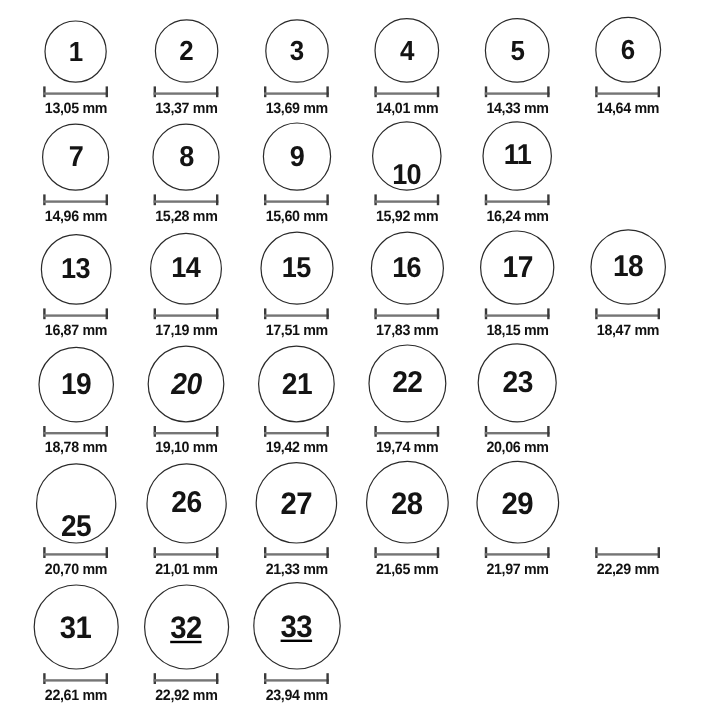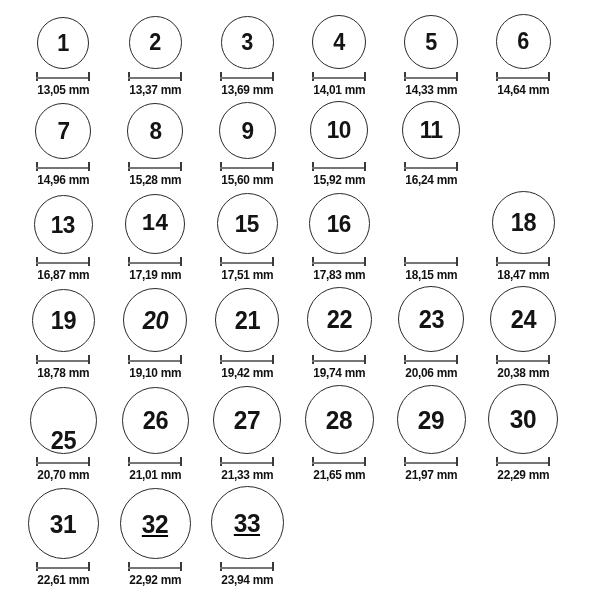--- a/index.html
+++ b/index.html
@@ -186,7 +186,7 @@
         <div class="label">15,60 mm</div>
       </div>
       <div class="cell">
-        <div class="circle" style="width: 58px; height: 58px;">
+        <div class="circle" style="width: 58px; height: 58px; align-items: flex-end;">
           <span class="num" style="font-size: 24px;">10</span>
         </div>
         <div class="dim">

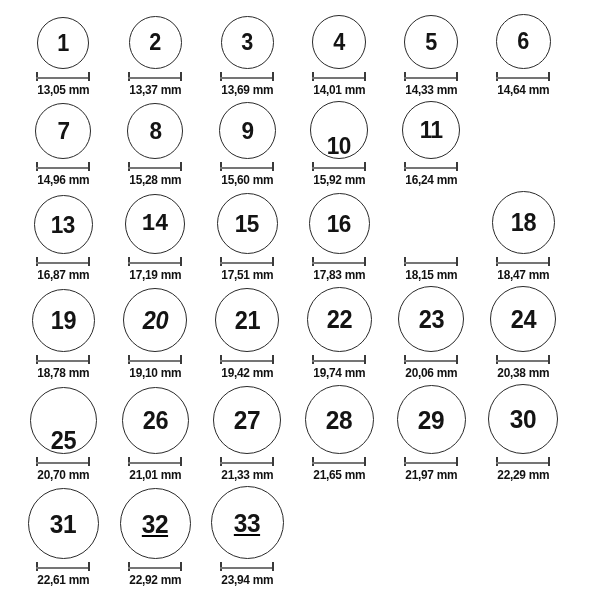--- a/index.html
+++ b/index.html
@@ -221,7 +221,7 @@
         <div class="label">16,87 mm</div>
       </div>
       <div class="cell">
-        <div class="circle" style="width: 60px; height: 60px; font-family: Liberation Mono, monospace;">
+        <div class="circle" style="width: 60px; height: 60px;">
           <span class="num" style="font-size: 24px;">14</span>
         </div>
         <div class="dim">

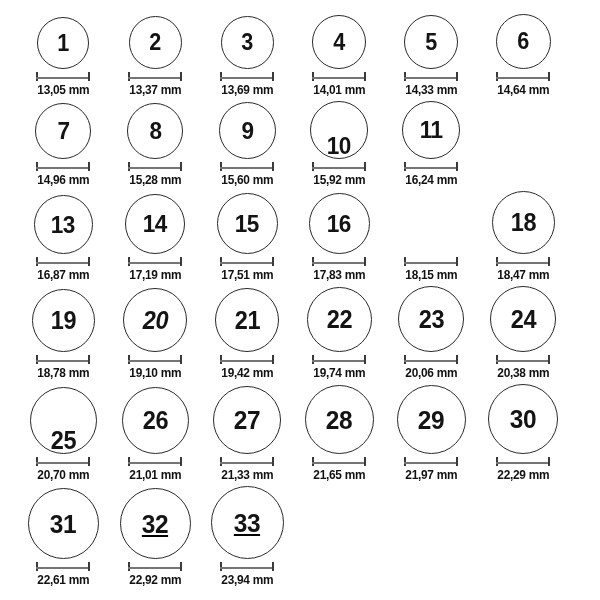--- a/index.html
+++ b/index.html
@@ -254,6 +254,9 @@
         <div class="label">17,83 mm</div>
       </div>
       <div class="cell">
+        <div class="circle" style="width: 62px; height: 62px;">
+          <span class="num" style="font-size: 25px;">17</span>
+        </div>
         <div class="dim">
           <span class="tick l"></span>
           <span class="bar"></span>

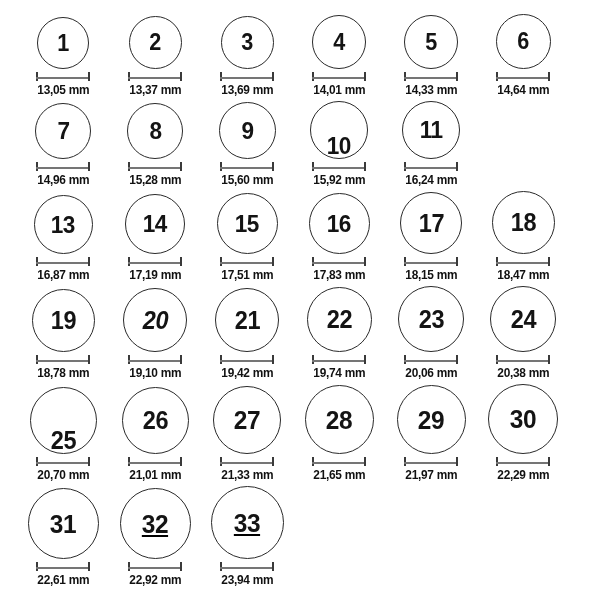--- a/index.html
+++ b/index.html
@@ -332,17 +332,6 @@
         </div>
         <div class="label">20,06 mm</div>
       </div>
-      <div class="cell">
-        <div class="circle" style="width: 66px; height: 66px;">
-          <span class="num" style="font-size: 25px;">24</span>
-        </div>
-        <div class="dim">
-          <span class="tick l"></span>
-          <span class="bar"></span>
-          <span class="tick r"></span>
-        </div>
-        <div class="label">20,38 mm</div>
-      </div>
     </div>
     <div class="row">
       <div class="cell">

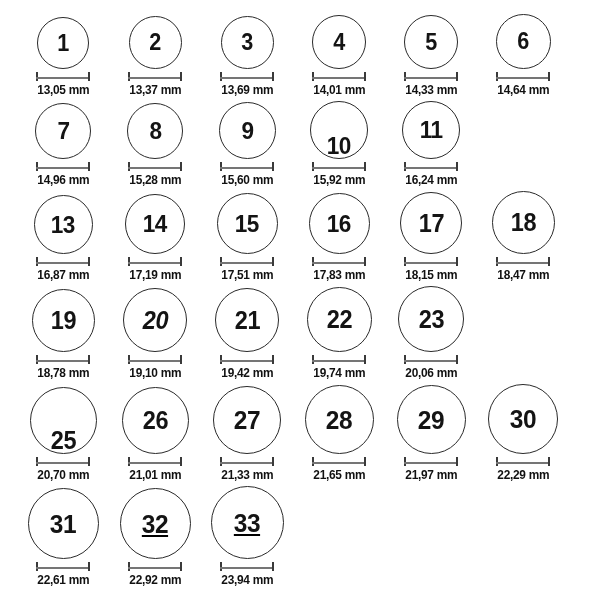--- a/index.html
+++ b/index.html
@@ -390,9 +390,6 @@
         <div class="label">21,97 mm</div>
       </div>
       <div class="cell">
-        <div class="circle" style="width: 70px; height: 70px;">
-          <span class="num" style="font-size: 26px;">30</span>
-        </div>
         <div class="dim">
           <span class="tick l"></span>
           <span class="bar"></span>

